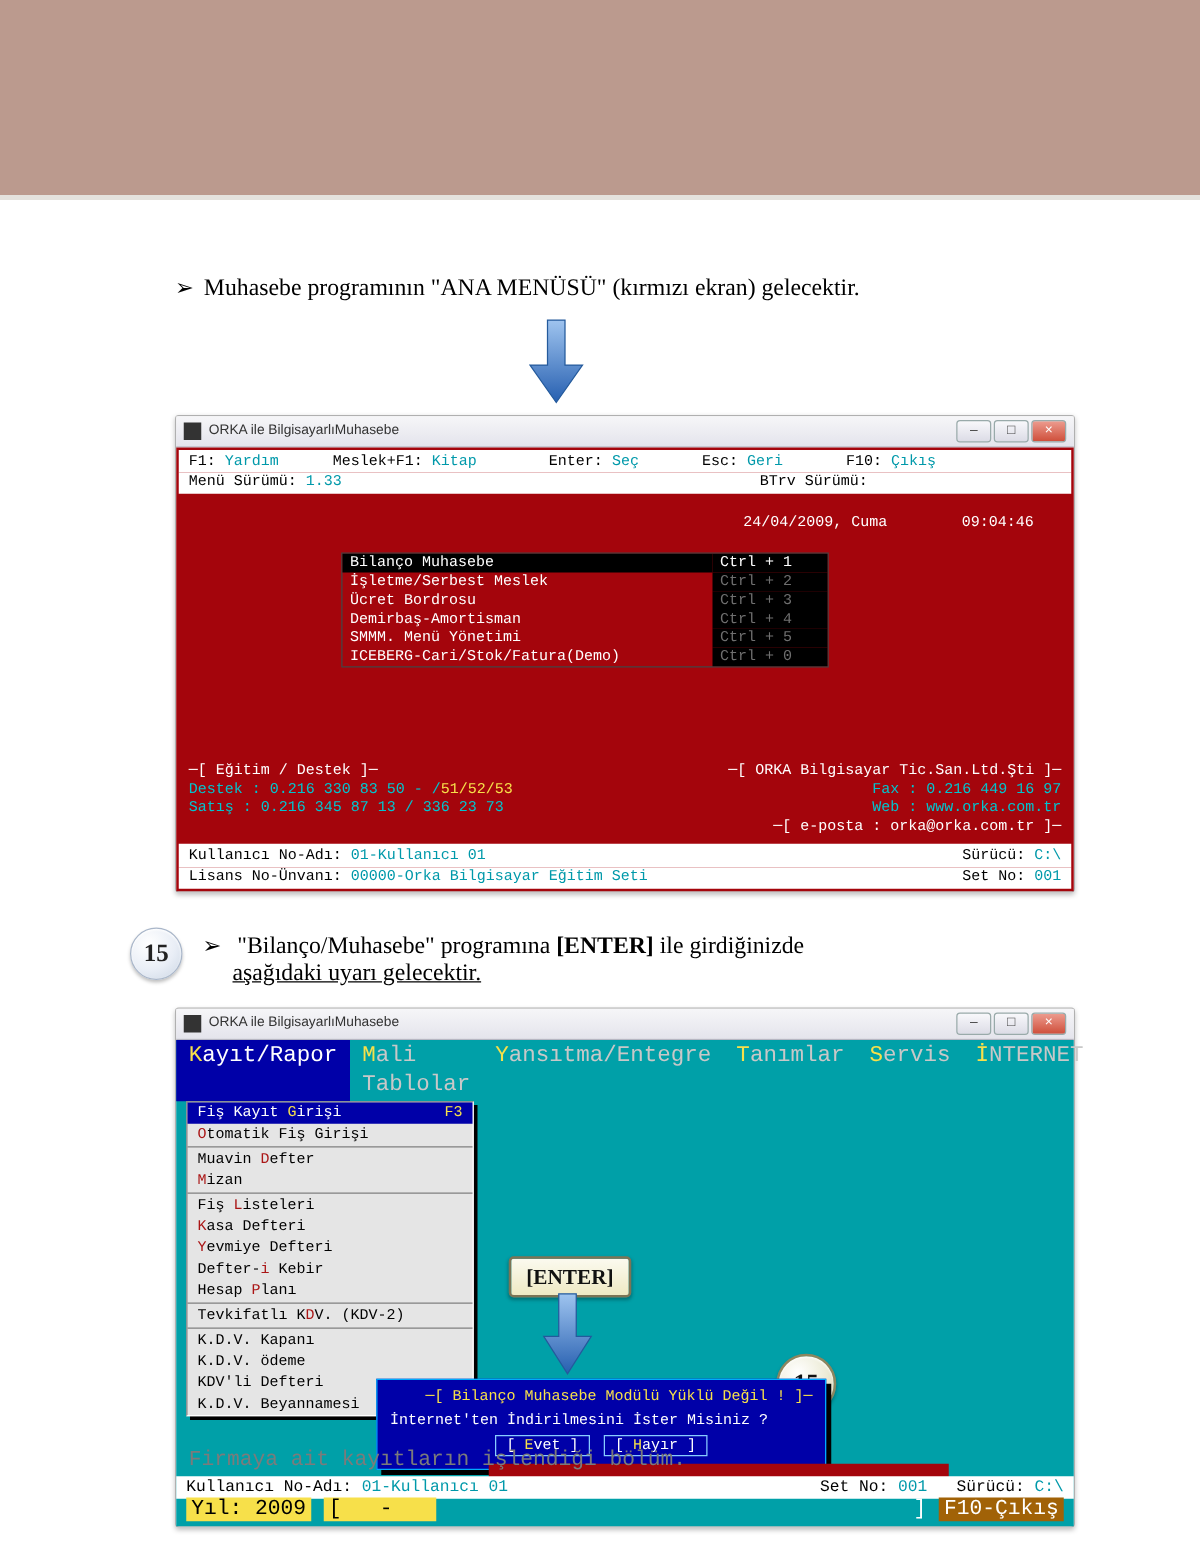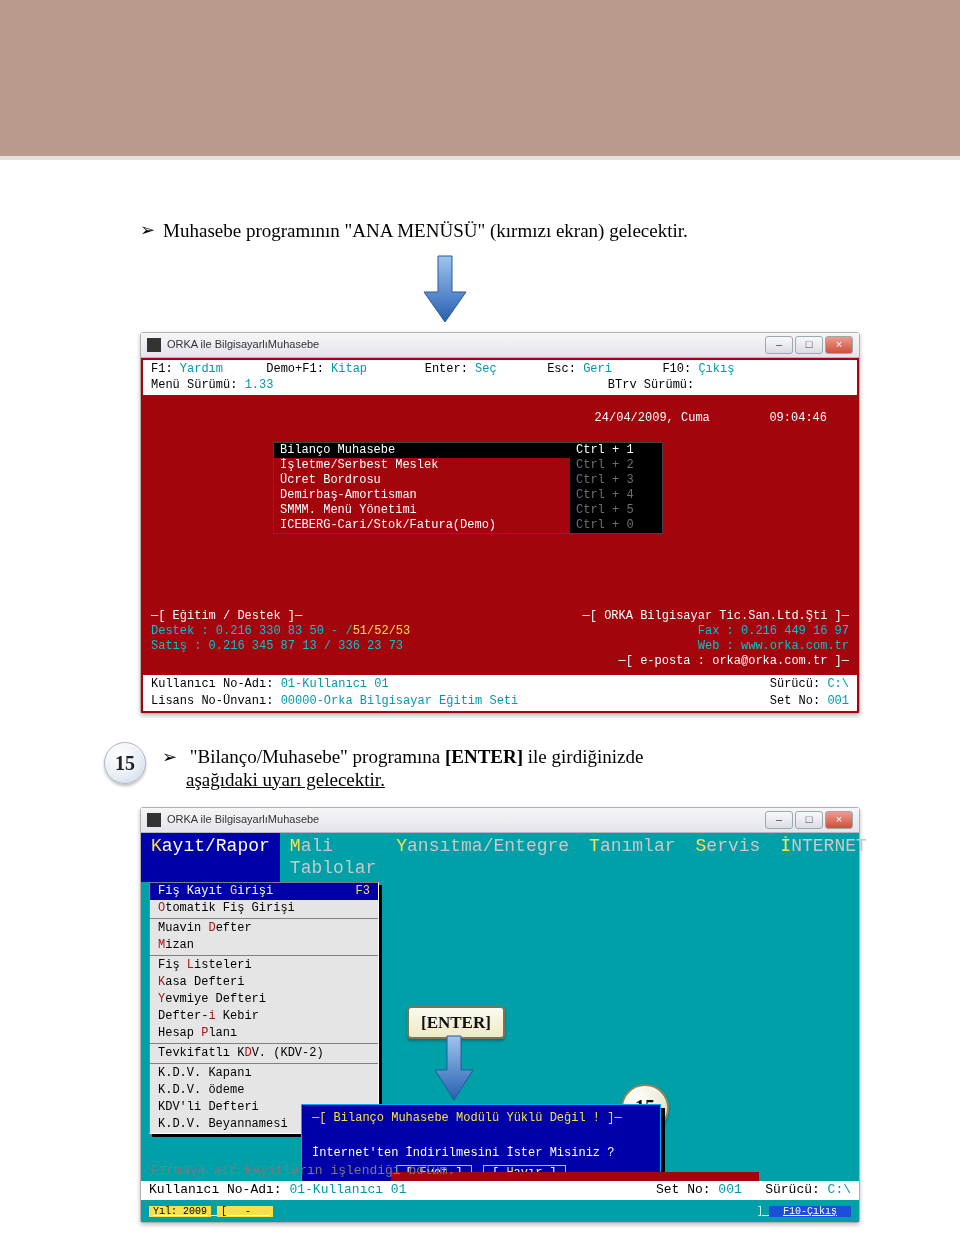--- a/index.html
+++ b/index.html
@@ -172,7 +172,7 @@
         <span>F1:</span>
         <span class="cyantxt" style="color:#0099aa">Yardım</span>
         &nbsp;&nbsp;&nbsp;&nbsp;
-        <span>Demo+F1:</span>
+        <span>Meslek+F1:</span>
         <span style="color:#0099aa">Kitap</span>
         &nbsp;&nbsp;&nbsp;&nbsp;&nbsp;&nbsp;
         <span>Enter:</span>

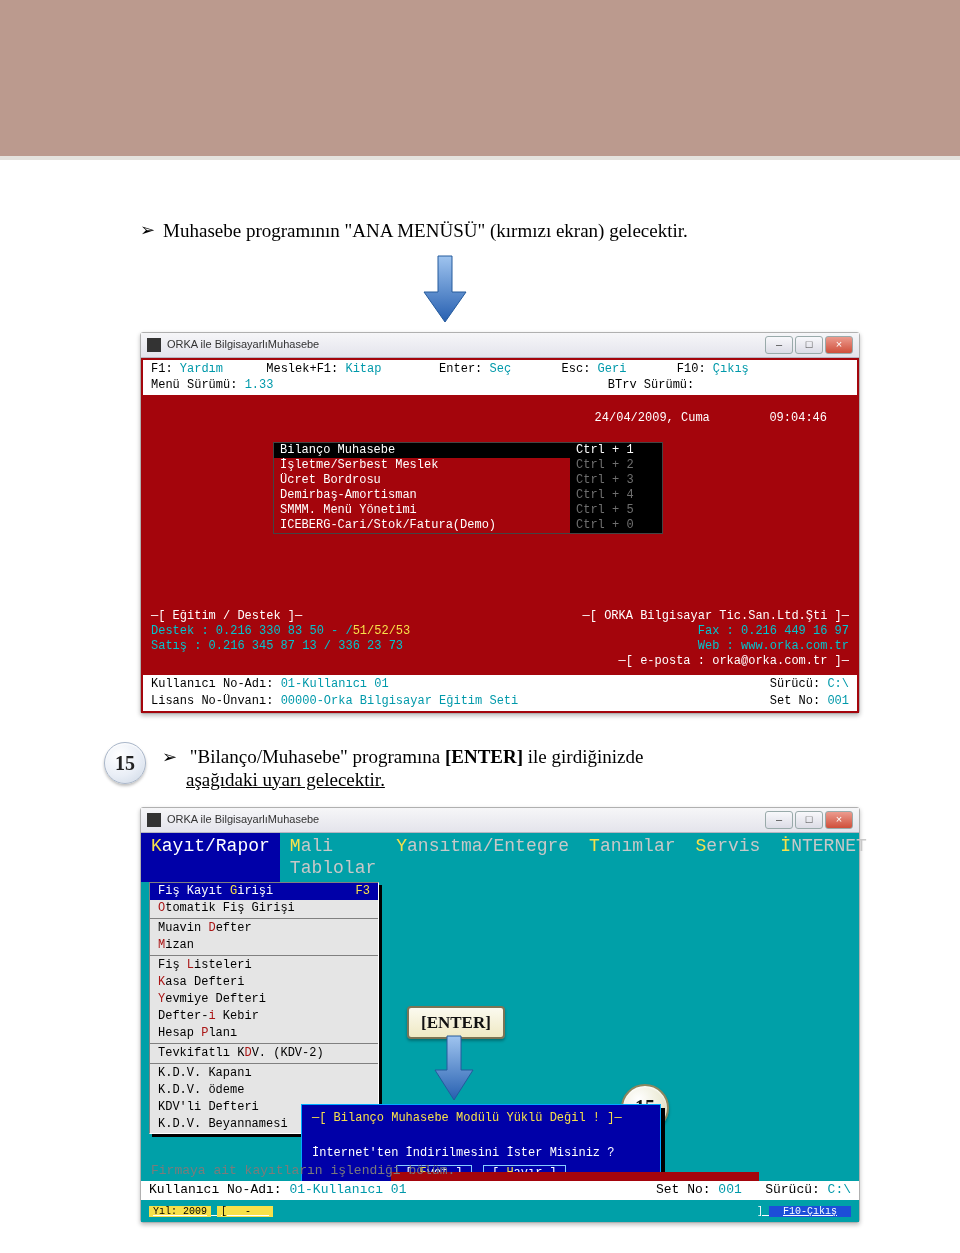--- a/index.html
+++ b/index.html
@@ -114,7 +114,7 @@
     background:#0000a8; color:#fff; border:1px solid #0af; padding:6px 10px 10px;
     box-shadow:4px 4px 0 #000;
   }
-  .dialog .title { color:#f7e04a; text-align:left; margin-bottom:20px; }
+  .dialog .title { color:#f7e04a; text-align:right; margin-bottom:4px; }
   .dialog .q { text-align:left; }
   .dialog .btns { text-align:center; margin-top:4px; }
   .dbtn { display:inline-block; padding:0 8px; background:#0000a8; color:#fff; border:1px solid #8cf; margin:0 2px; }

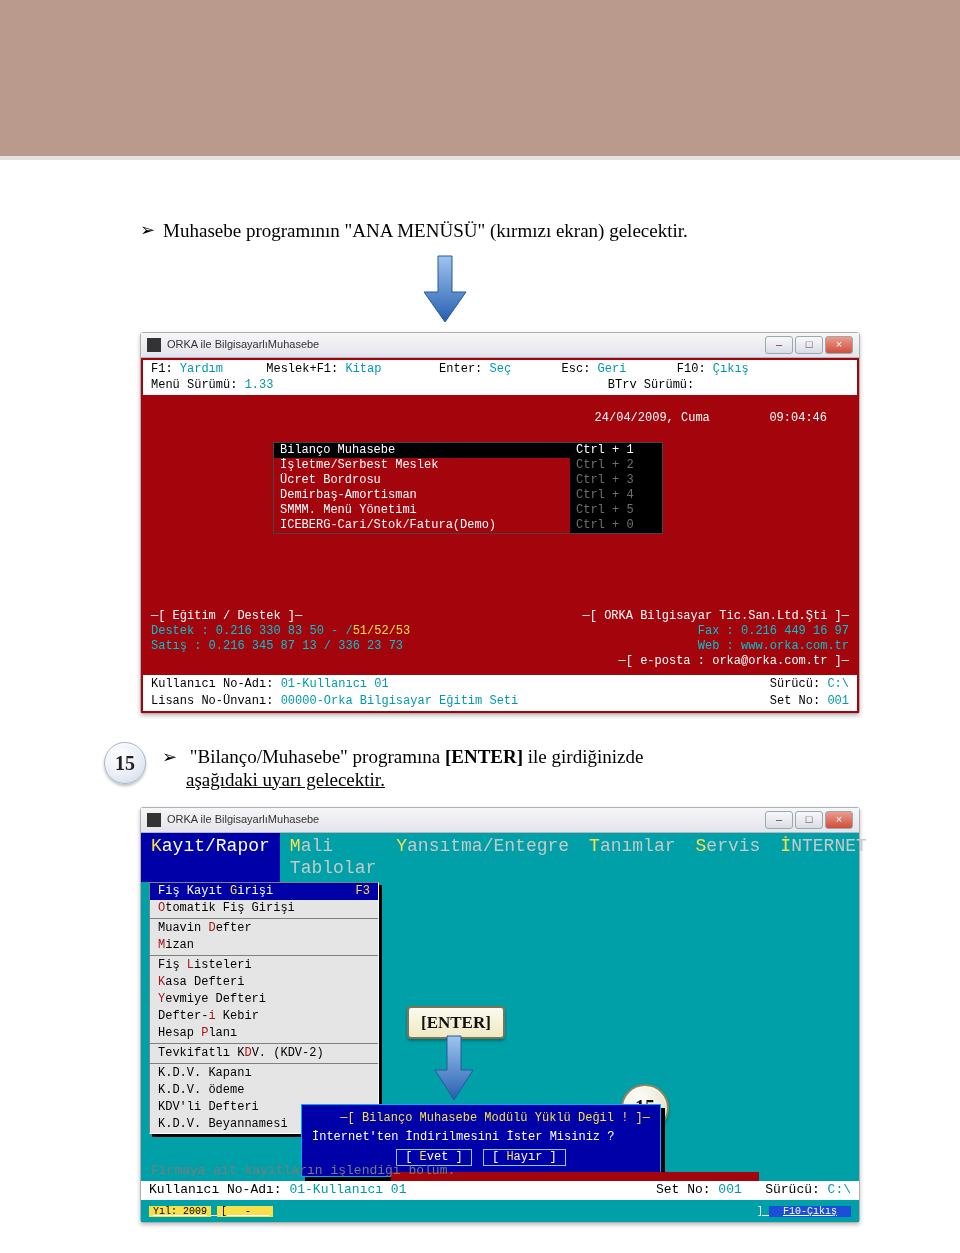--- a/index.html
+++ b/index.html
@@ -121,7 +121,7 @@
   .dbtn .h { color:#f7e04a; }
 
   .redband { position:absolute; top:290px; left:250px; right:100px; height:18px; background:#a4050c; }
-  .grayhint { position:absolute; bottom:42px; left:10px; color:#7b7b7b; font-size:13px; }
+  .grayhint { position:absolute; bottom:42px; left:10px; color:#7b7b7b; font-size:17px; }
   .whitebar { position:absolute; bottom:22px; left:0; right:0; background:#fff; color:#000; padding:1px 8px; display:flex; justify-content:space-between; font-size:13px; }
   .cyanbar  { position:absolute; bottom:2px; left:0; right:0; padding:1px 8px; display:flex; justify-content:space-between; font-size:10px;text-decoration:underline; }
   .cyanbar .y { background:#f7e04a; color:#000; padding:0 4px; }

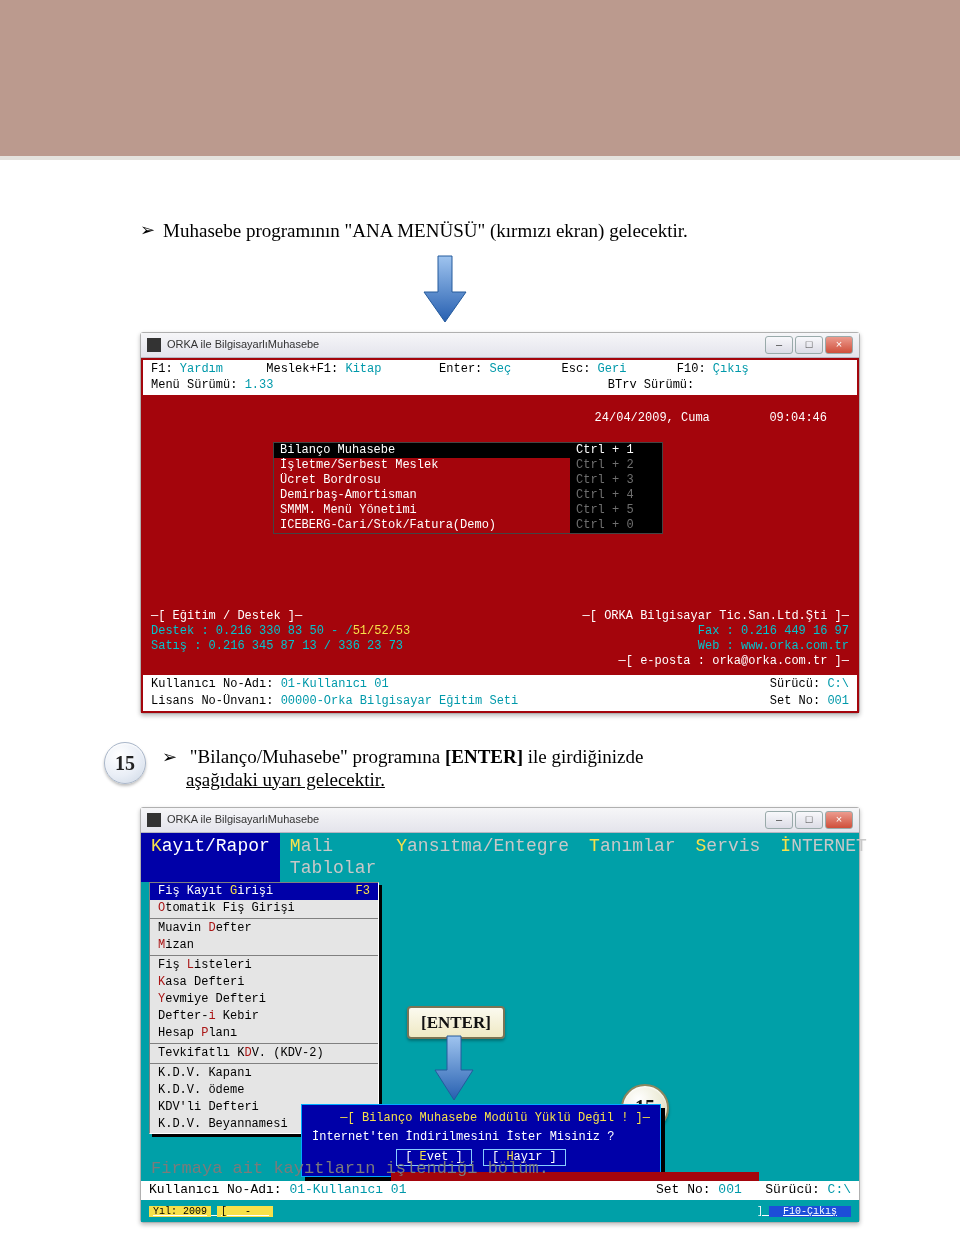--- a/index.html
+++ b/index.html
@@ -123,7 +123,7 @@
   .redband { position:absolute; top:290px; left:250px; right:100px; height:18px; background:#a4050c; }
   .grayhint { position:absolute; bottom:42px; left:10px; color:#7b7b7b; font-size:17px; }
   .whitebar { position:absolute; bottom:22px; left:0; right:0; background:#fff; color:#000; padding:1px 8px; display:flex; justify-content:space-between; font-size:13px; }
-  .cyanbar  { position:absolute; bottom:2px; left:0; right:0; padding:1px 8px; display:flex; justify-content:space-between; font-size:10px;text-decoration:underline; }
+  .cyanbar  { position:absolute; bottom:2px; left:0; right:0; padding:1px 8px; display:flex; justify-content:space-between; font-size:17px; }
   .cyanbar .y { background:#f7e04a; color:#000; padding:0 4px; }
   .redkey { background:#1d4ed8; color:#fff; padding:0 14px; }
 

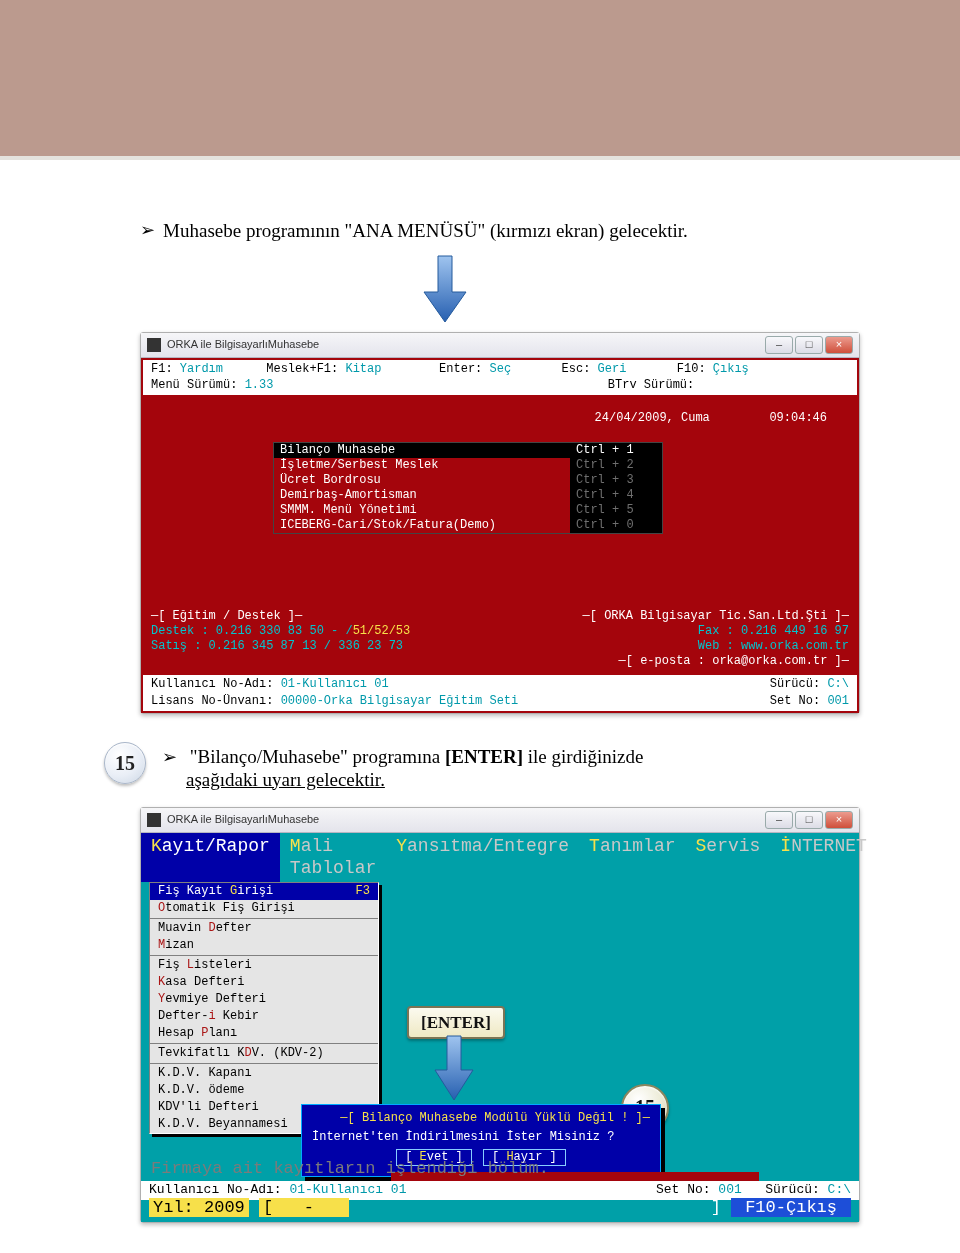--- a/index.html
+++ b/index.html
@@ -125,7 +125,7 @@
   .whitebar { position:absolute; bottom:22px; left:0; right:0; background:#fff; color:#000; padding:1px 8px; display:flex; justify-content:space-between; font-size:13px; }
   .cyanbar  { position:absolute; bottom:2px; left:0; right:0; padding:1px 8px; display:flex; justify-content:space-between; font-size:17px; }
   .cyanbar .y { background:#f7e04a; color:#000; padding:0 4px; }
-  .redkey { background:#1d4ed8; color:#fff; padding:0 14px; }
+  .redkey { background:#a16207; color:#fff; padding:0 4px; }
 
   .pagenum { text-align:center; font-family:"Times New Roman",serif; font-size:17px; margin-top:30px; }
 </style>

